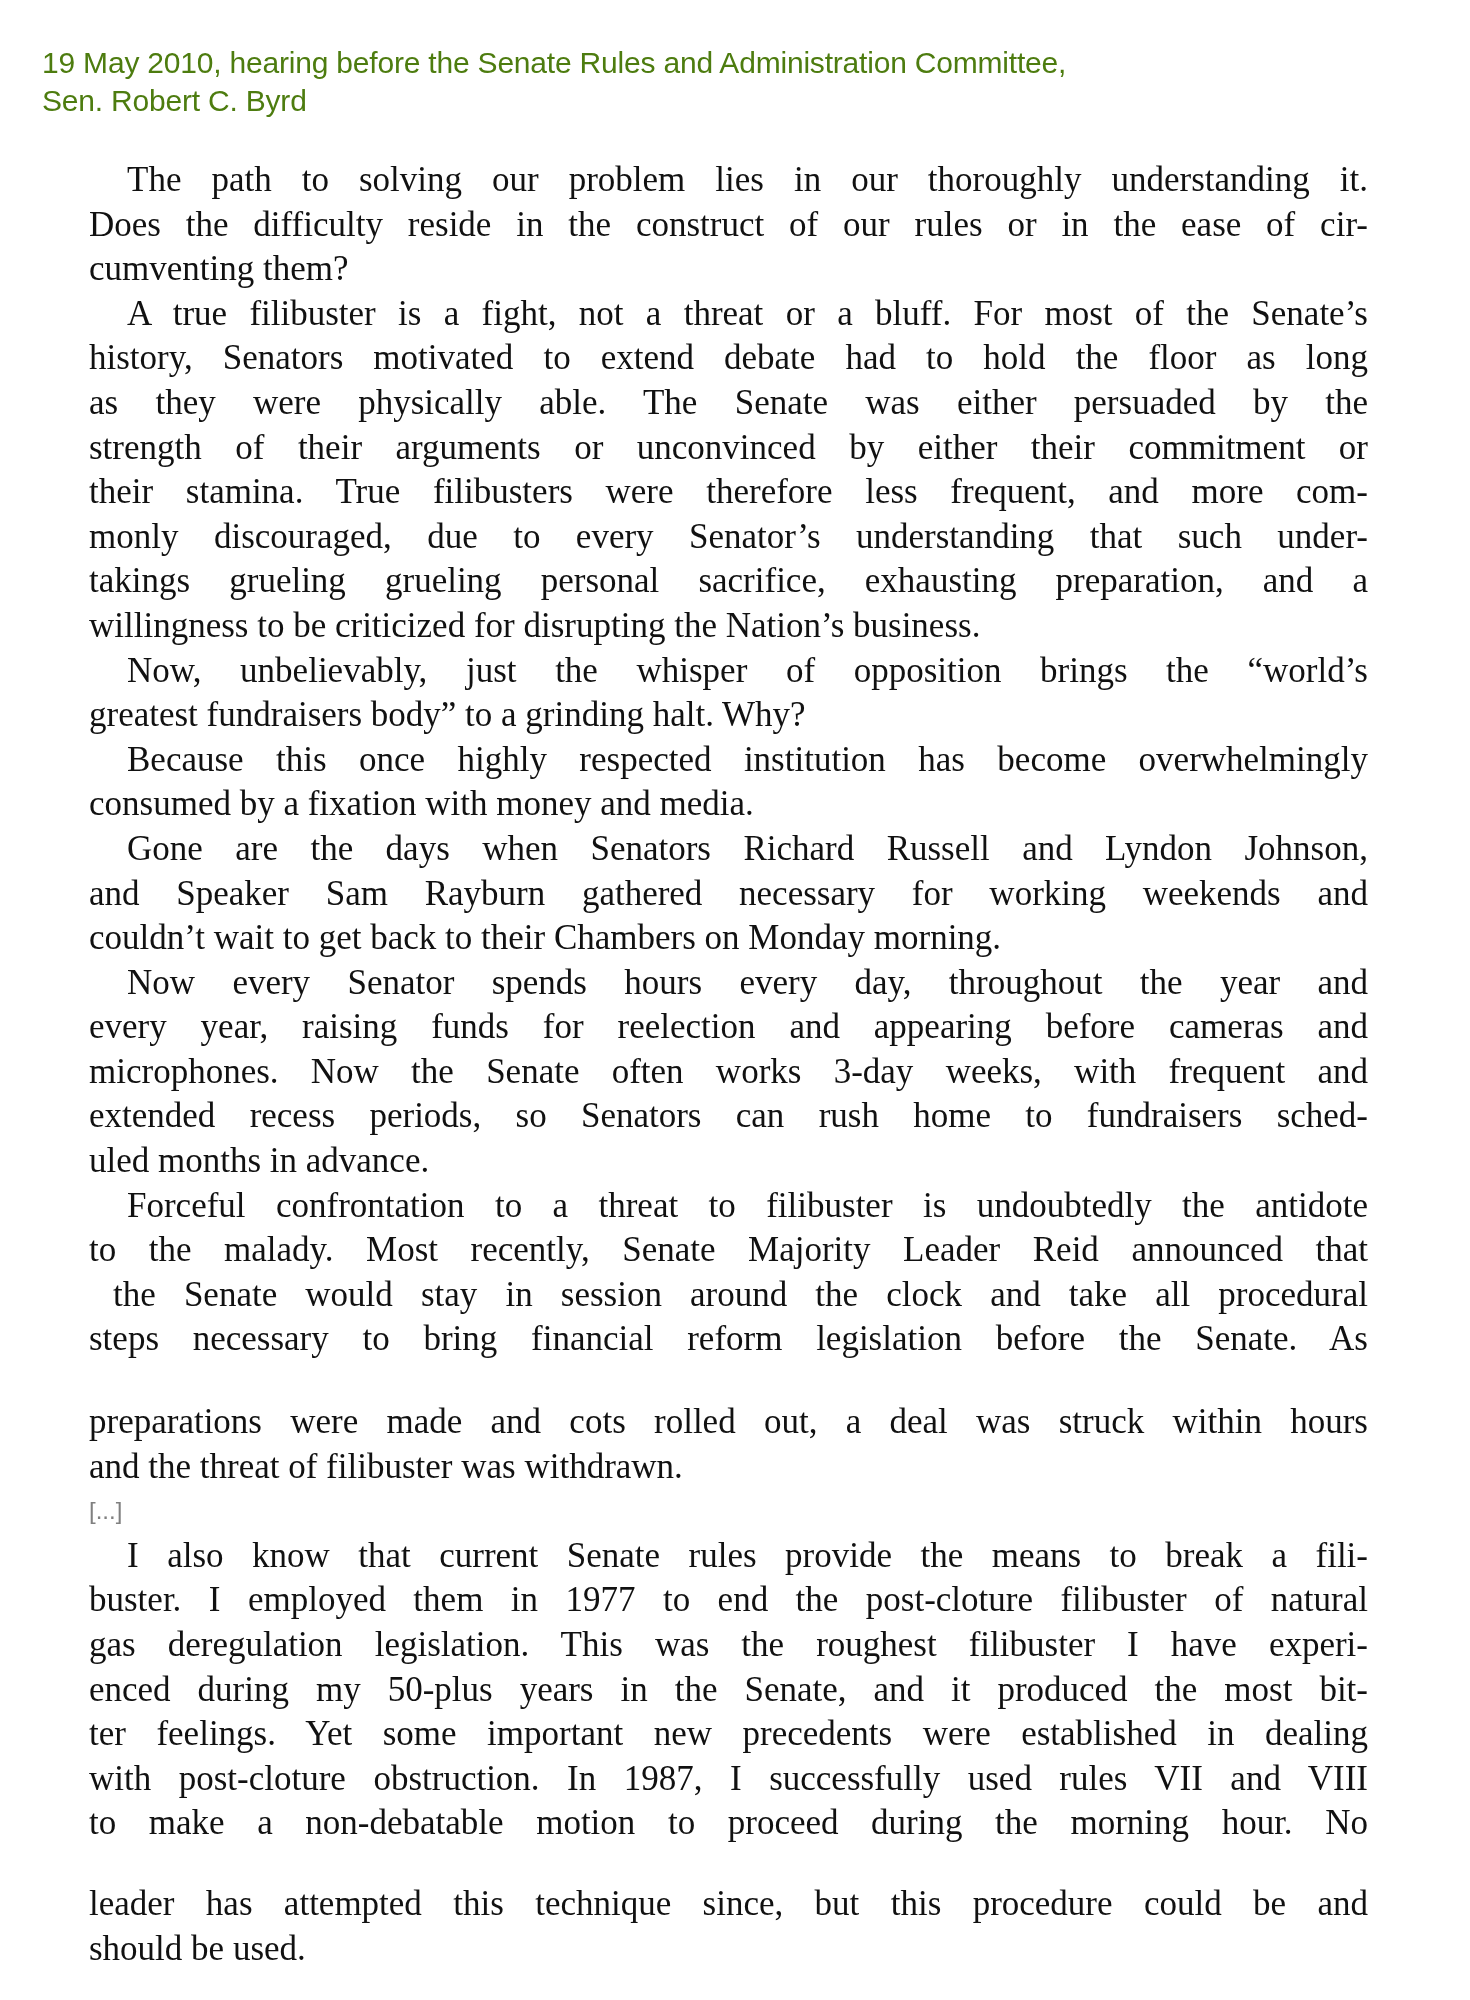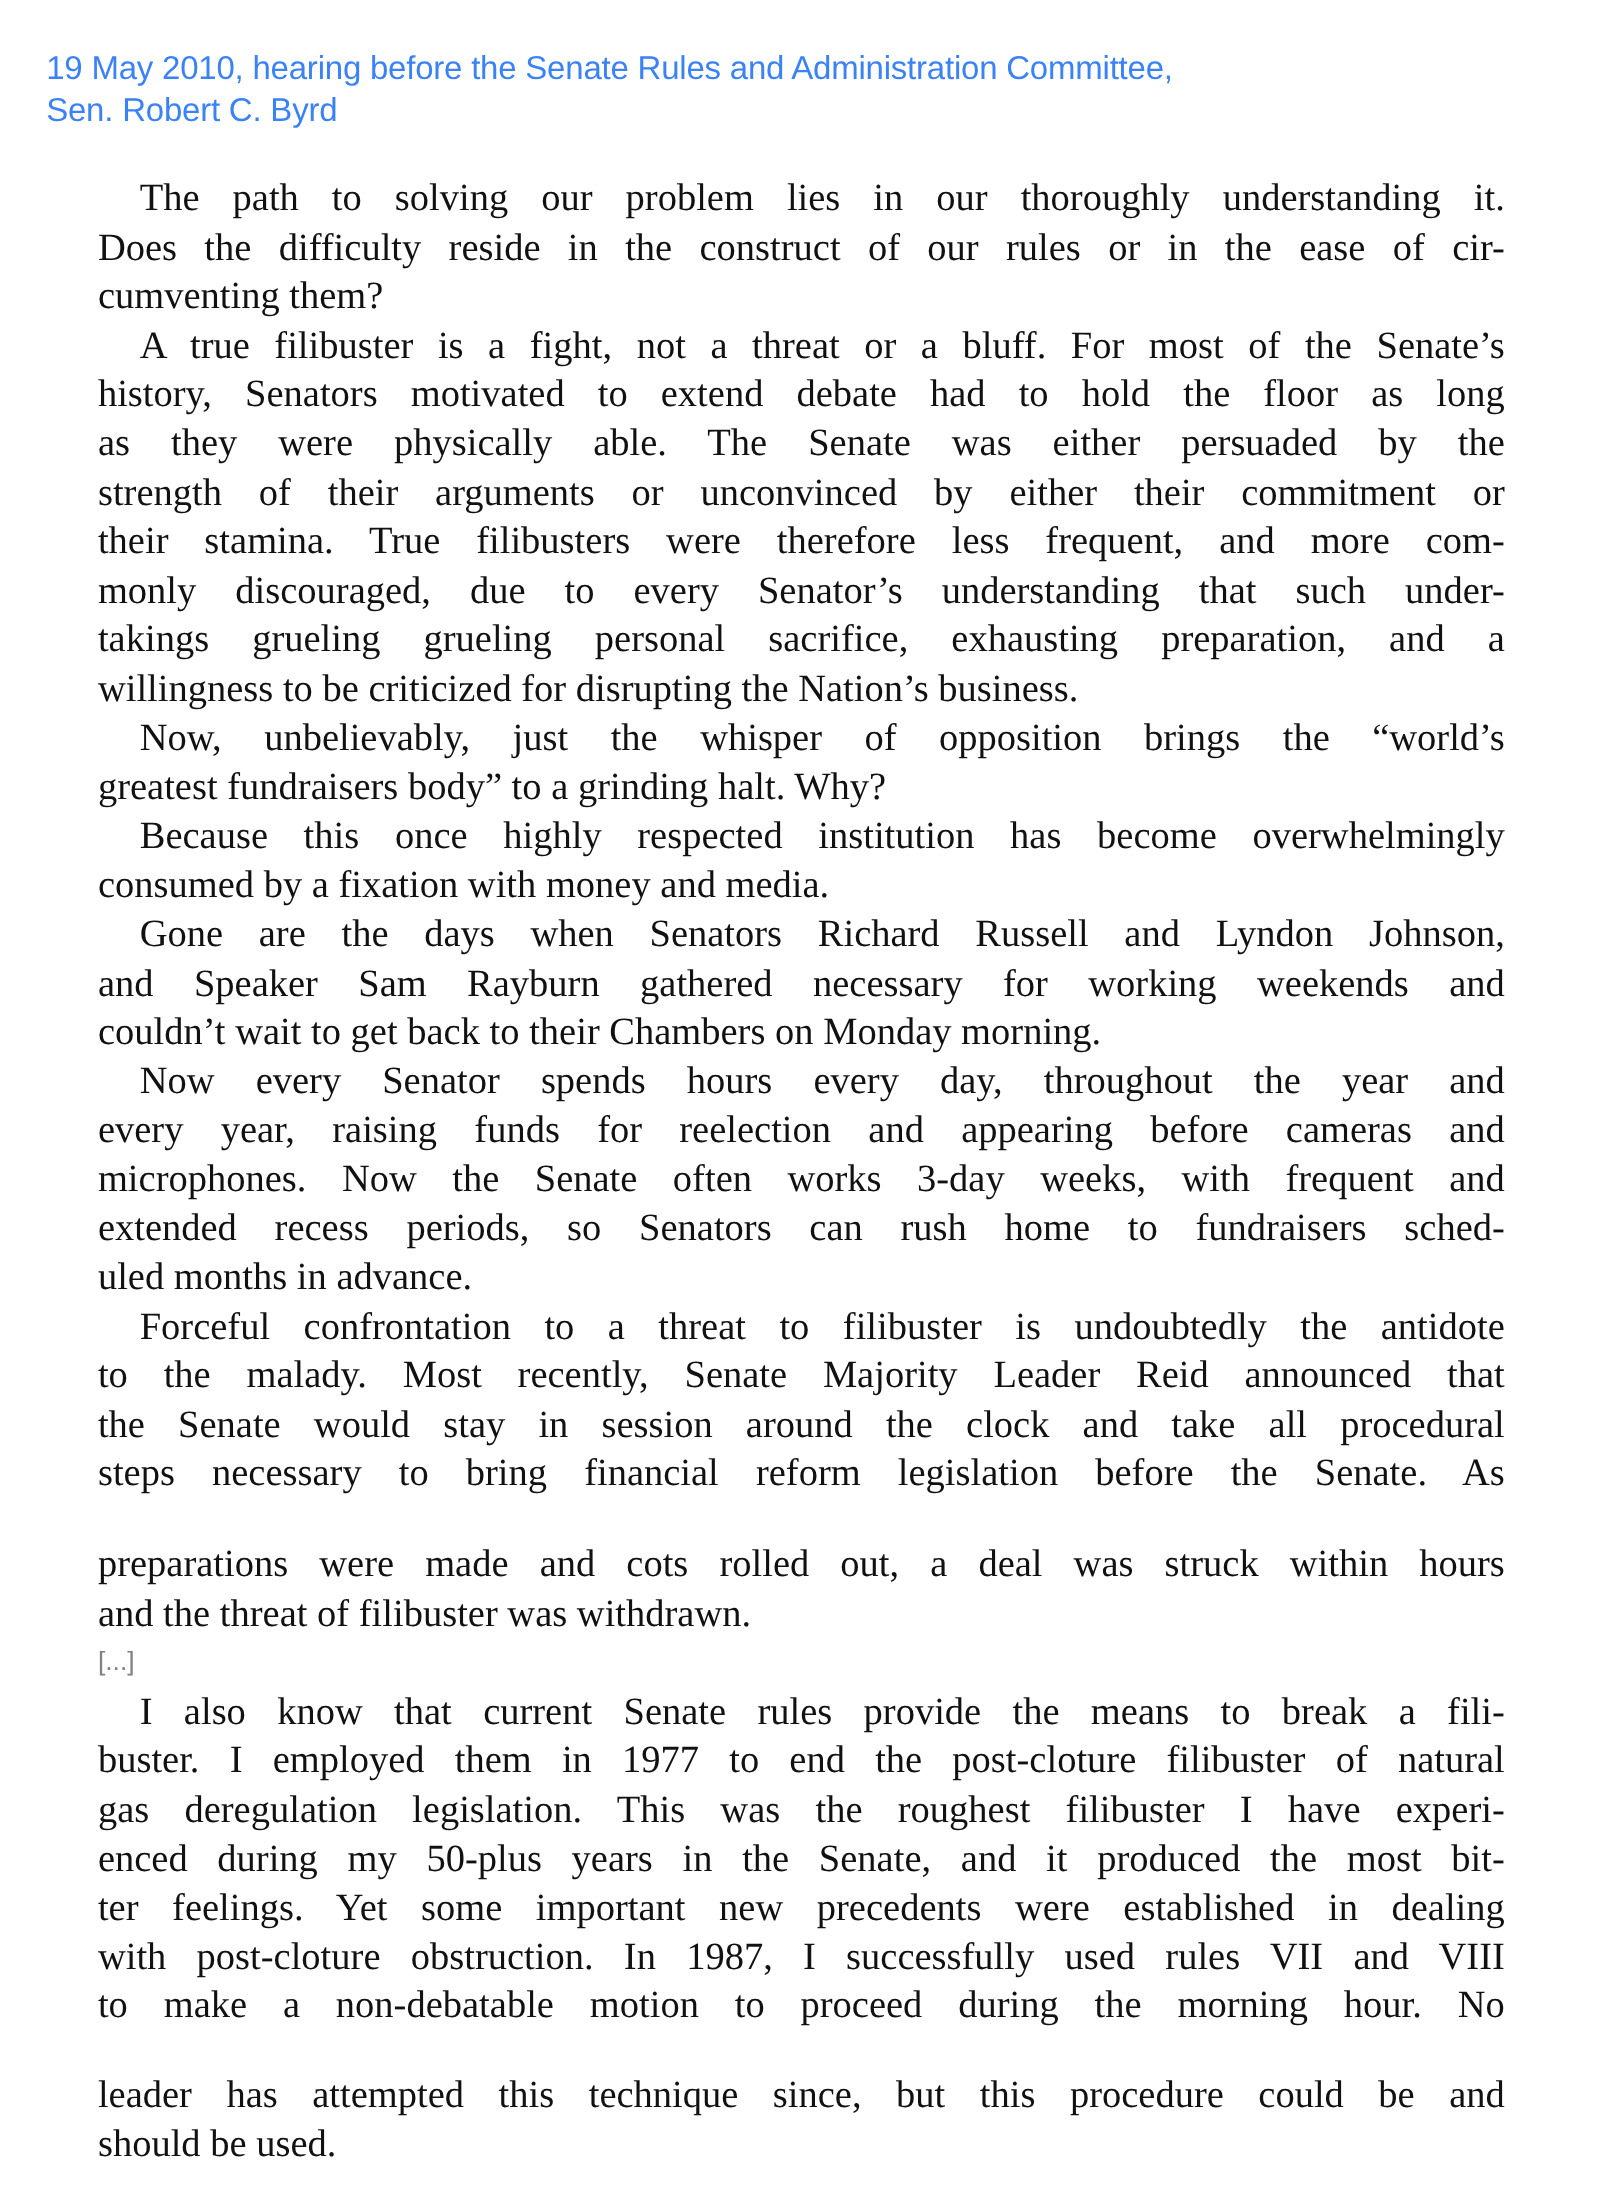--- a/index.html
+++ b/index.html
@@ -7,7 +7,7 @@
   .caption {
     position: absolute; left: 42px; top: 44px; width: 1380px;
     font-family: "Liberation Sans", sans-serif; font-size: 30px; line-height: 38px;
-    color: #3b82f6; letter-spacing: -0.2px;
+    color: #4d7c0f; letter-spacing: -0.2px;
   }
   .caption div { white-space: nowrap; }
   .body {

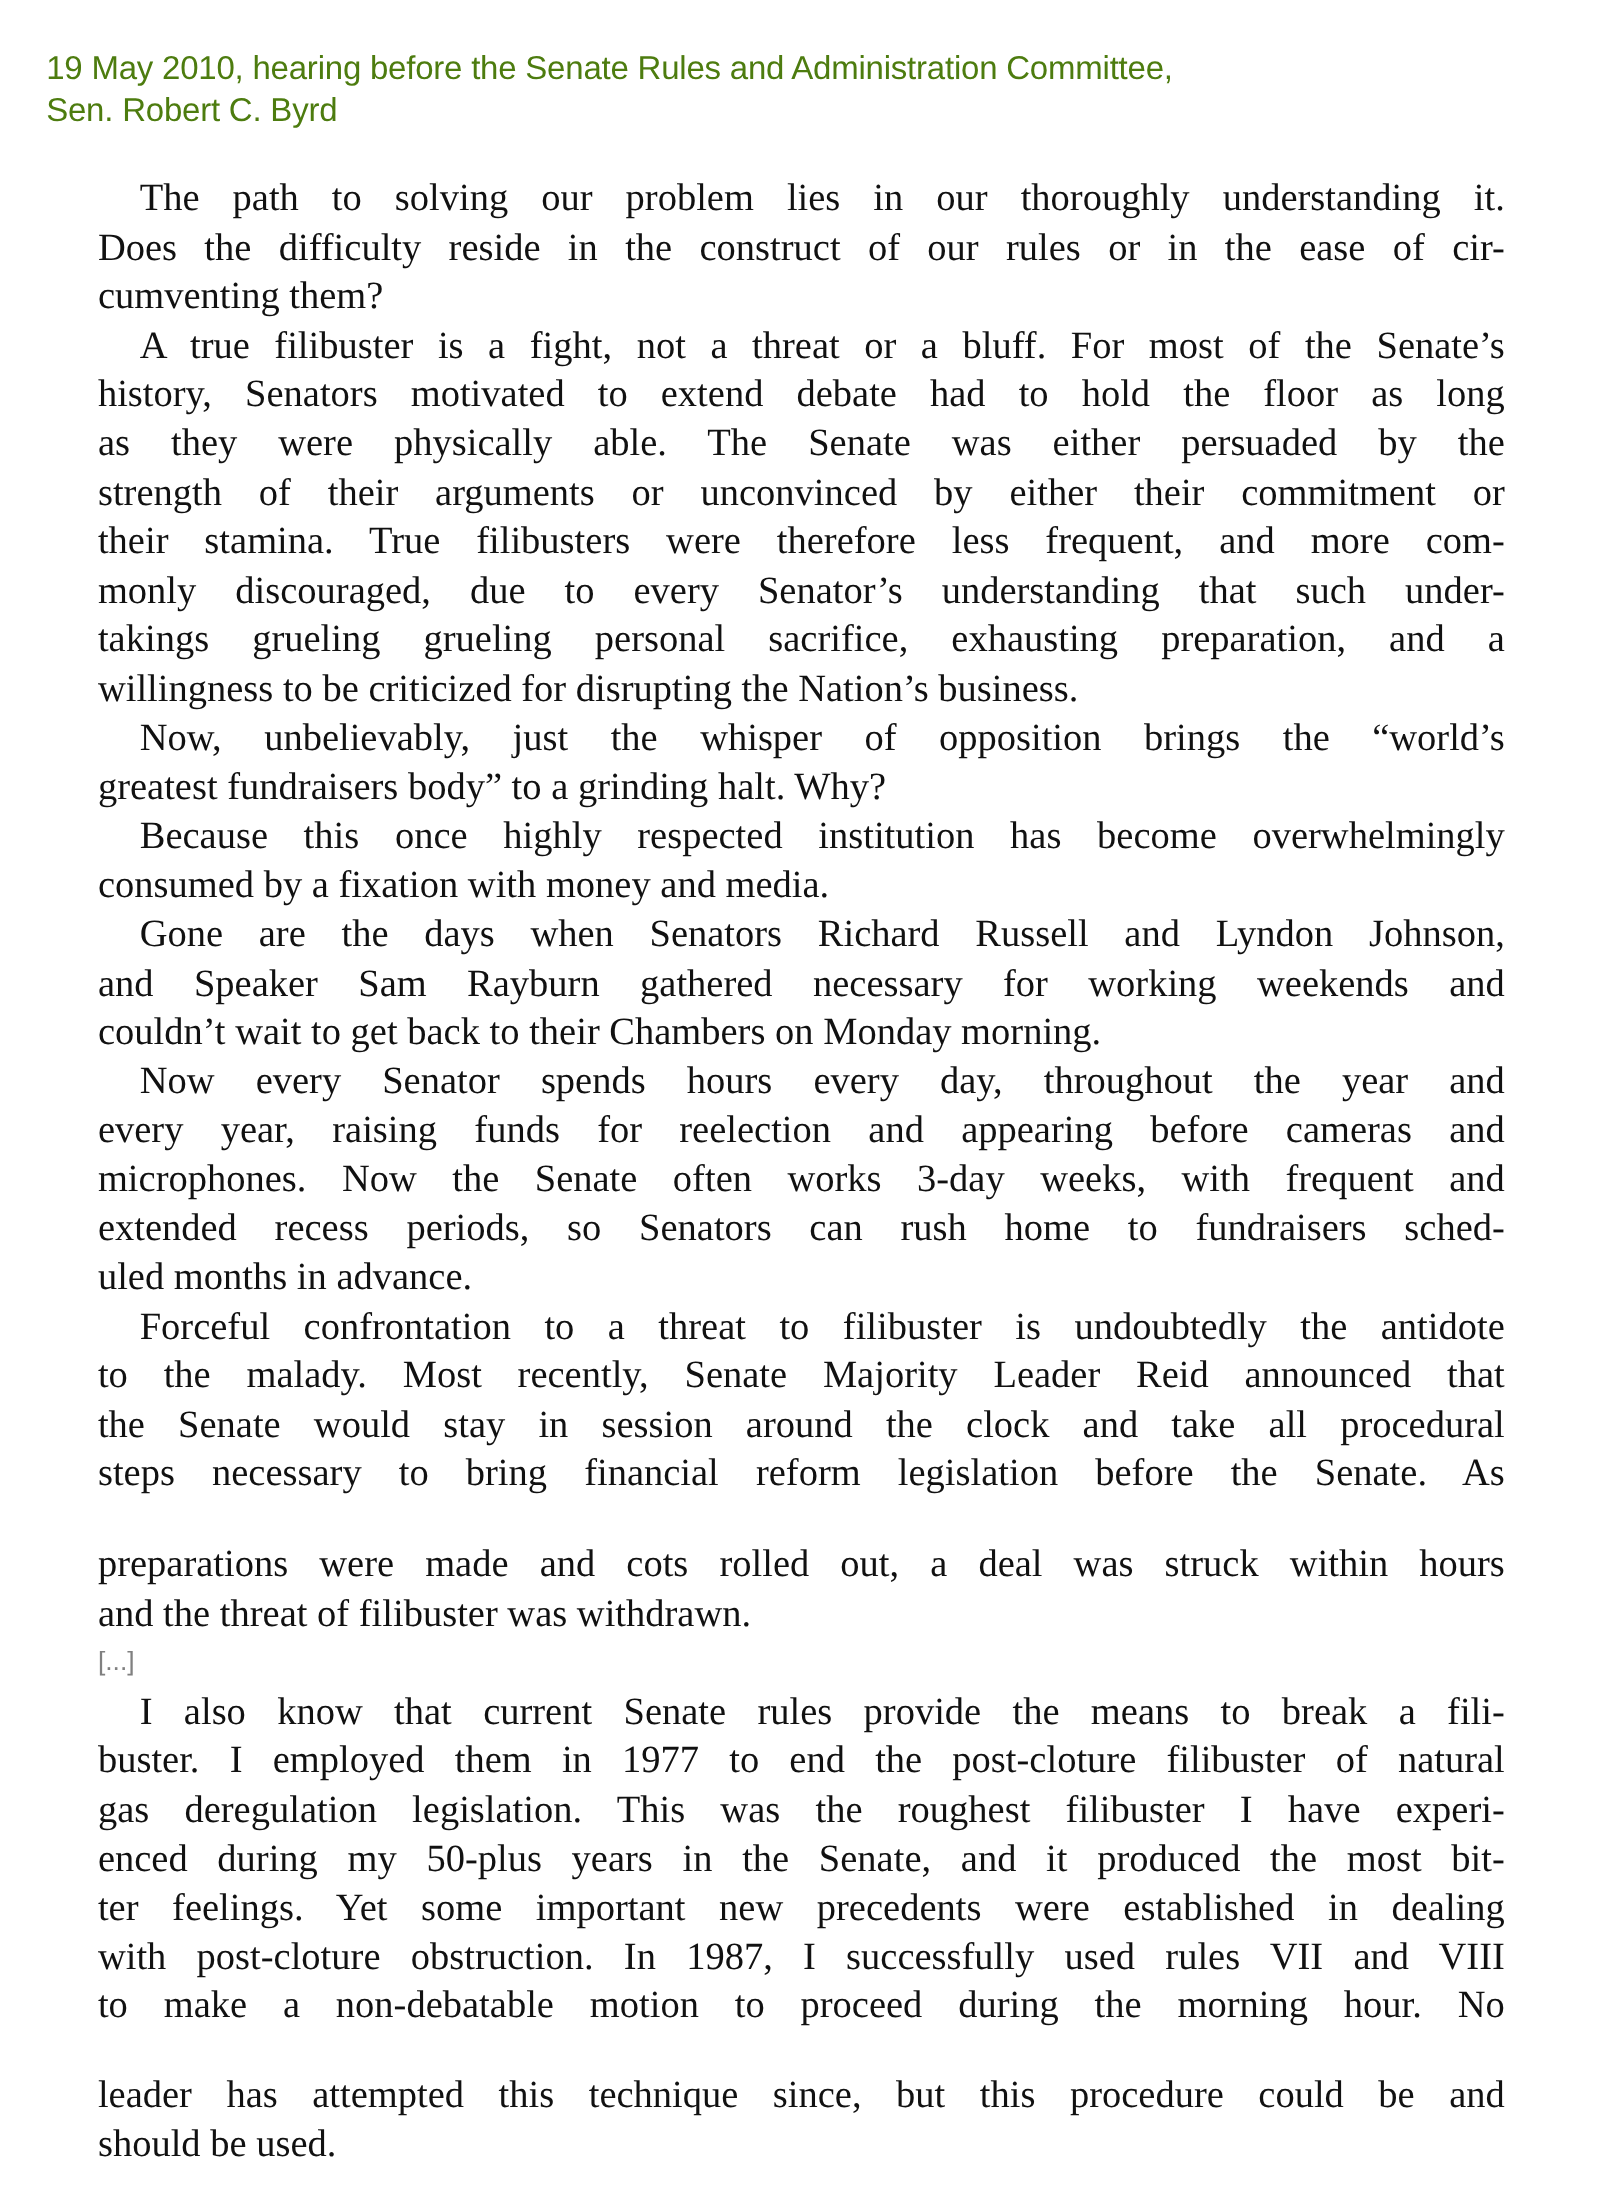--- a/index.html
+++ b/index.html
@@ -73,7 +73,7 @@
   <div class="para">
     <span class="ln first" style="white-space: normal;">Forceful confrontation to a threat to filibuster is undoubtedly the antidote</span>
     <span class="ln" style="white-space: normal;">to the malady. Most recently, Senate Majority Leader Reid announced that</span>
-    <span class="ln" style="white-space: normal;">the Senate would stay in session around the clock and take all procedural</span>
+    <span class="ln" style="white-space: normal; margin-left: 24px;">the Senate would stay in session around the clock and take all procedural</span>
     <span class="ln" style="white-space: normal;">steps necessary to bring financial reform legislation before the Senate. As</span>
     <span class="ln" style="white-space: normal; margin-top: 38px;">preparations were made and cots rolled out, a deal was struck within hours</span>
     <span class="ln last" style="white-space: normal;">and the threat of filibuster was withdrawn.</span>

